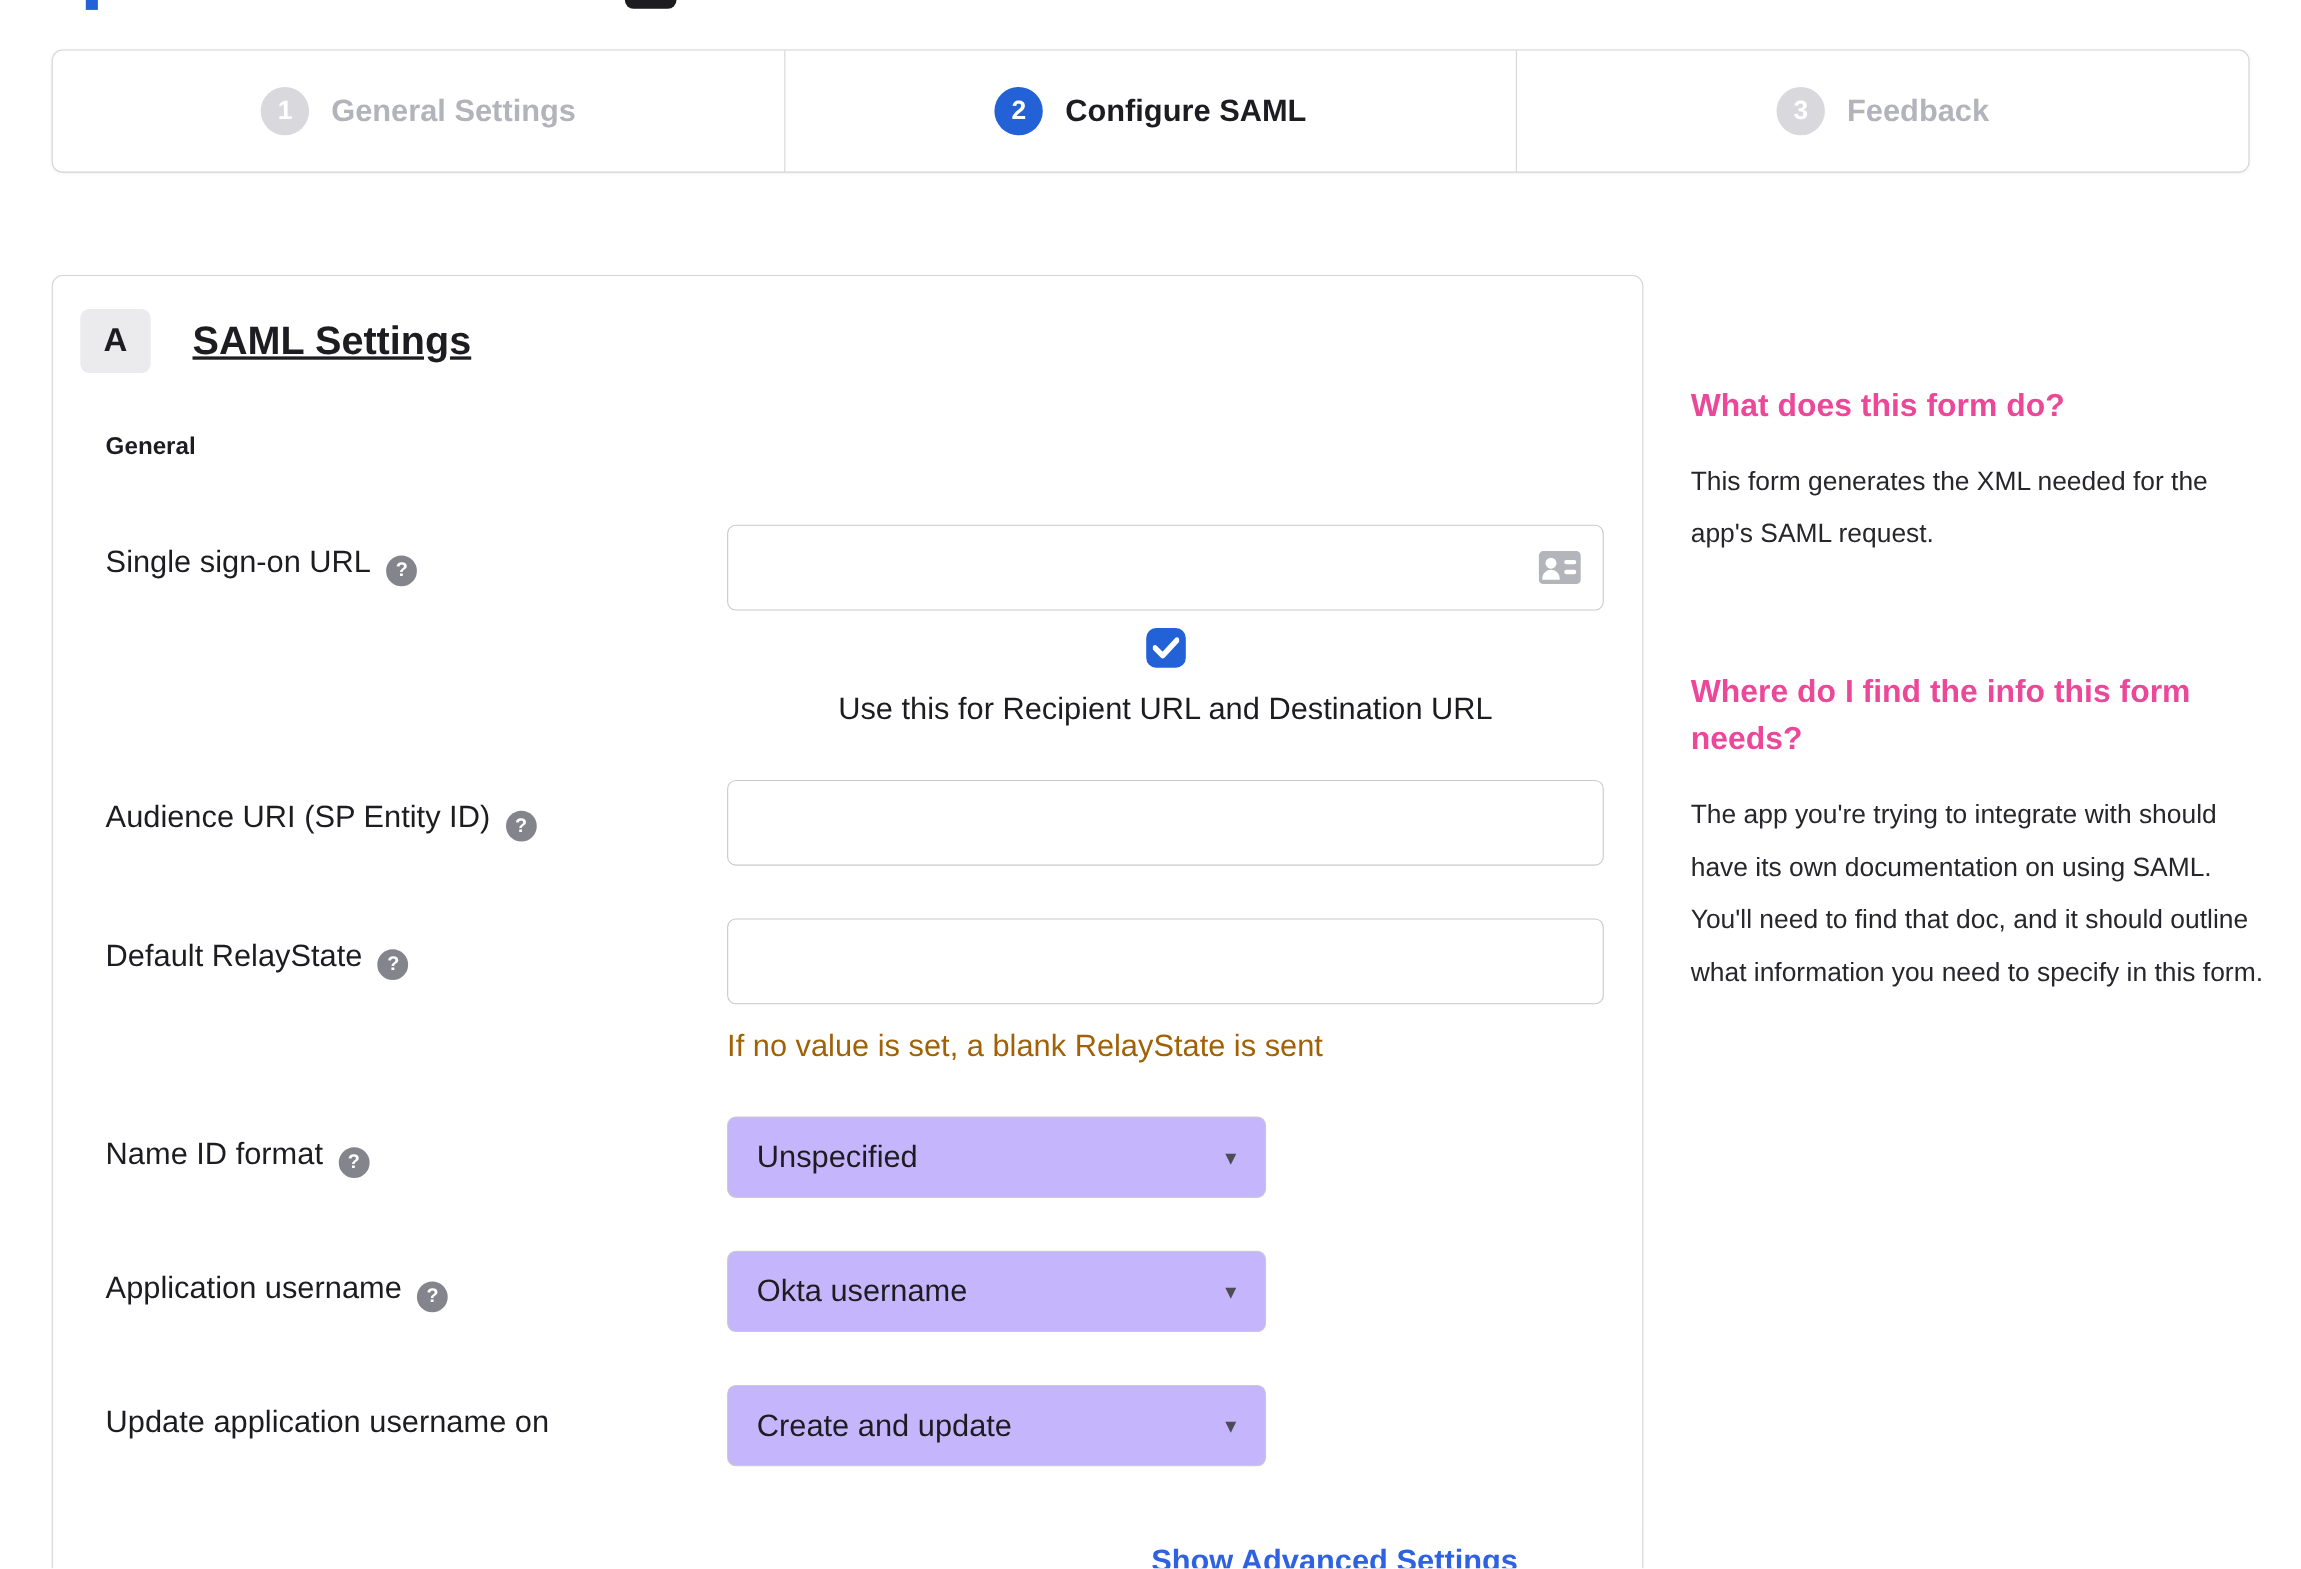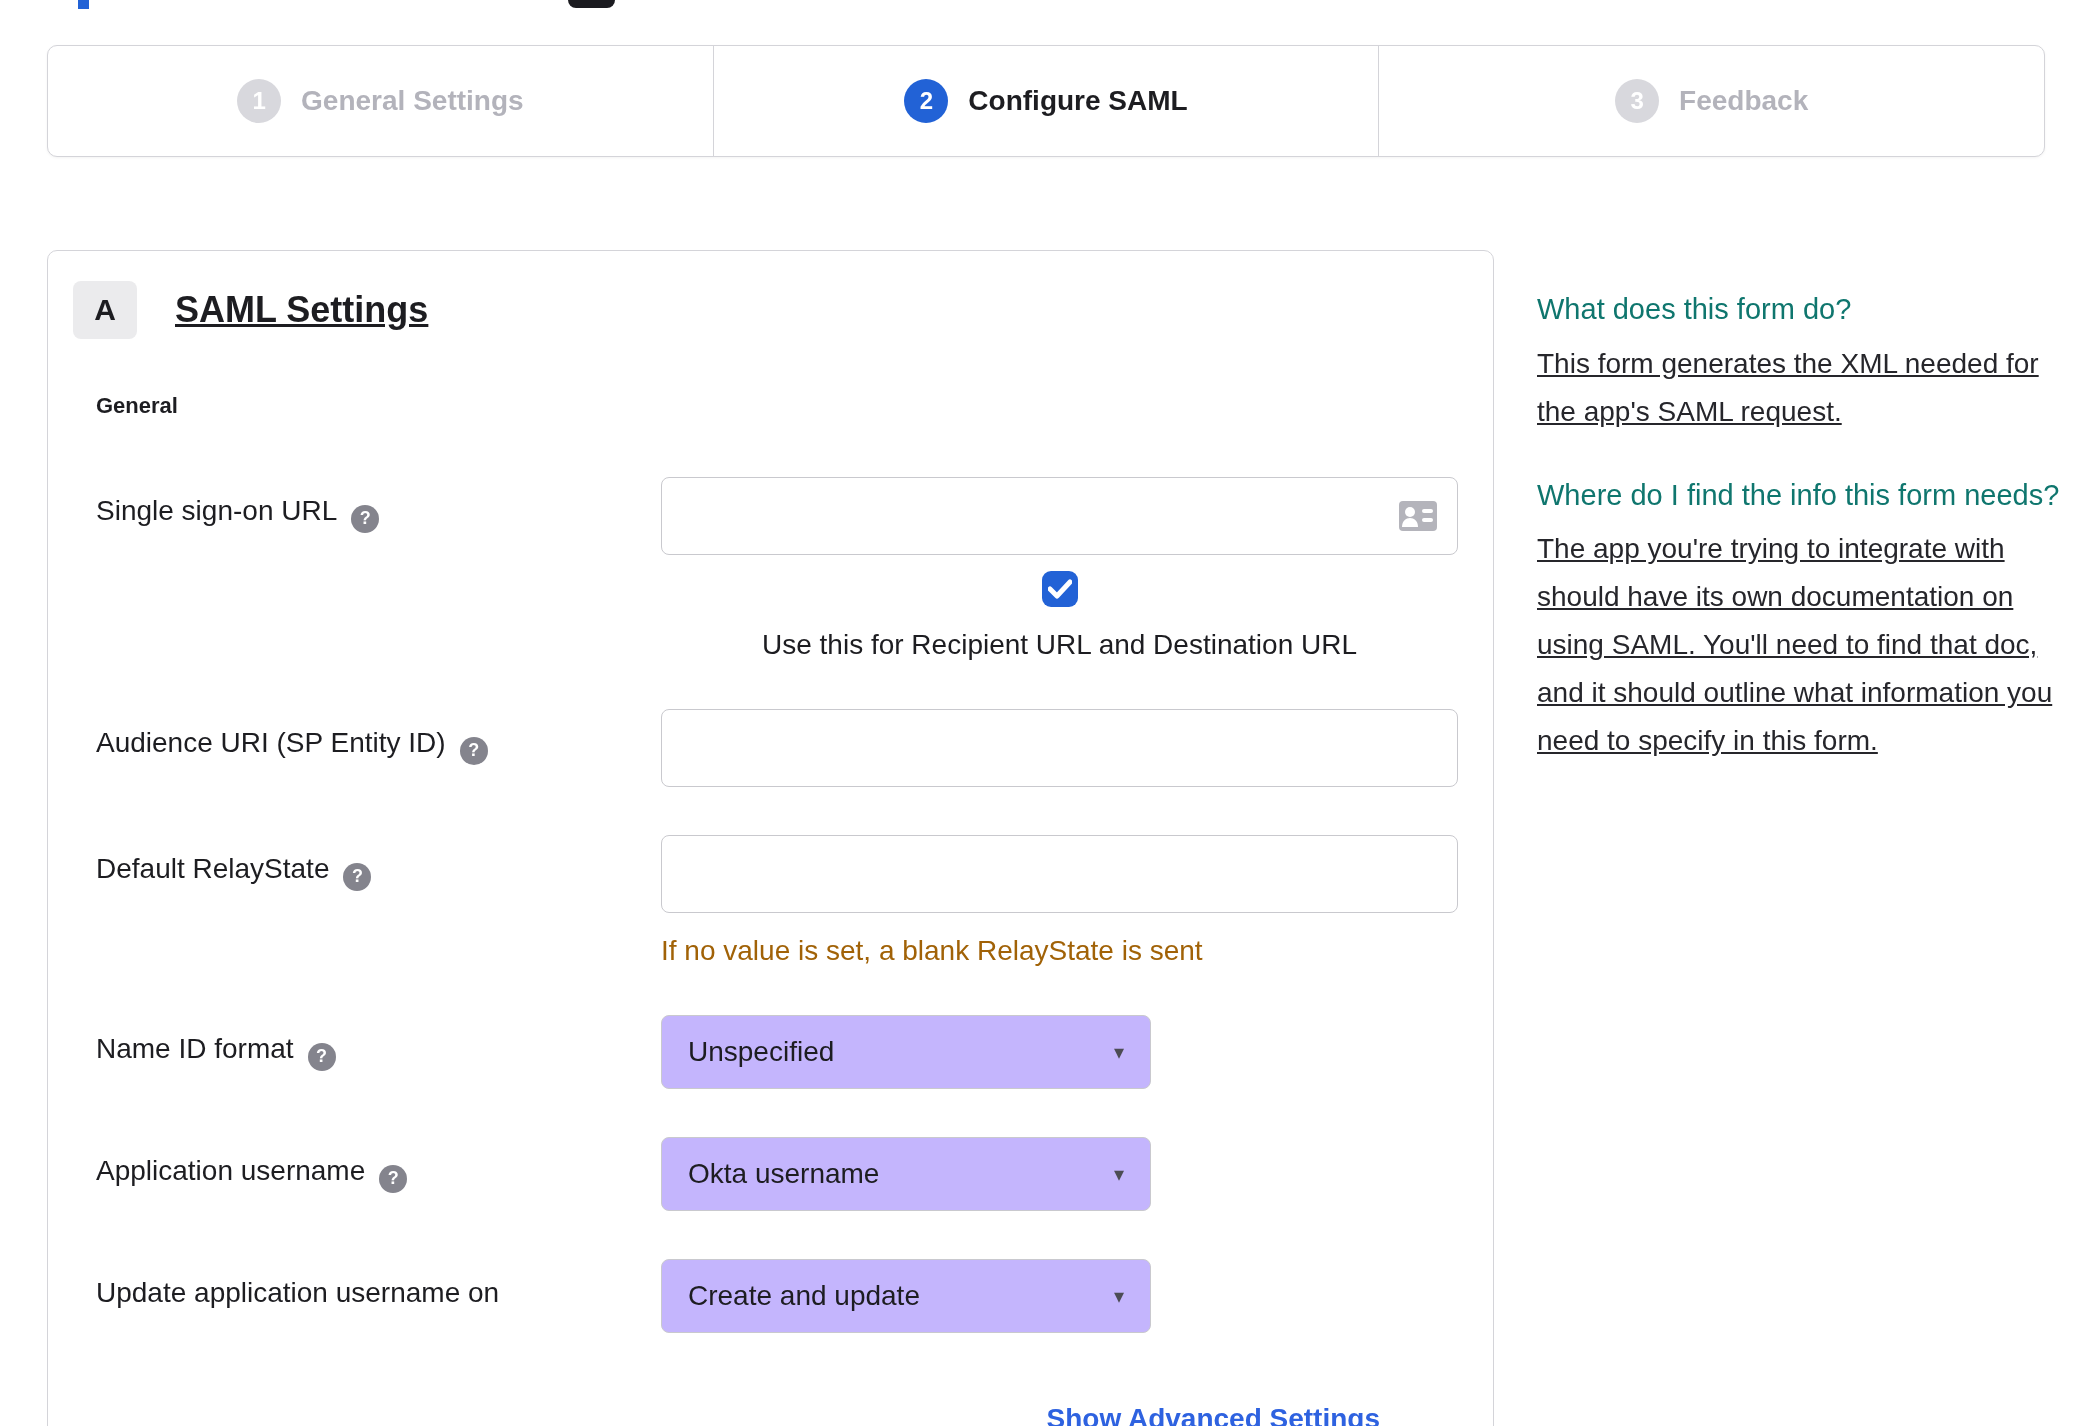--- a/index.html
+++ b/index.html
@@ -76,7 +76,7 @@
 
   
   .sidebar { position:absolute; left:1537px; top:250px; width:525px; }
-  .sidebar h3 { font-size:29px; font-weight:normal; color:#0f766e; line-height:1.5; margin-top:38px; }
+  .sidebar h3 { font-size:29px; font-weight:bold; color:#ec4899; line-height:1.5; margin-top:98px; }
   .sidebar p { font-size:28px; color:#26262b; line-height:48px; margin-top:8px;text-decoration:underline; }
 </style>
 </head>

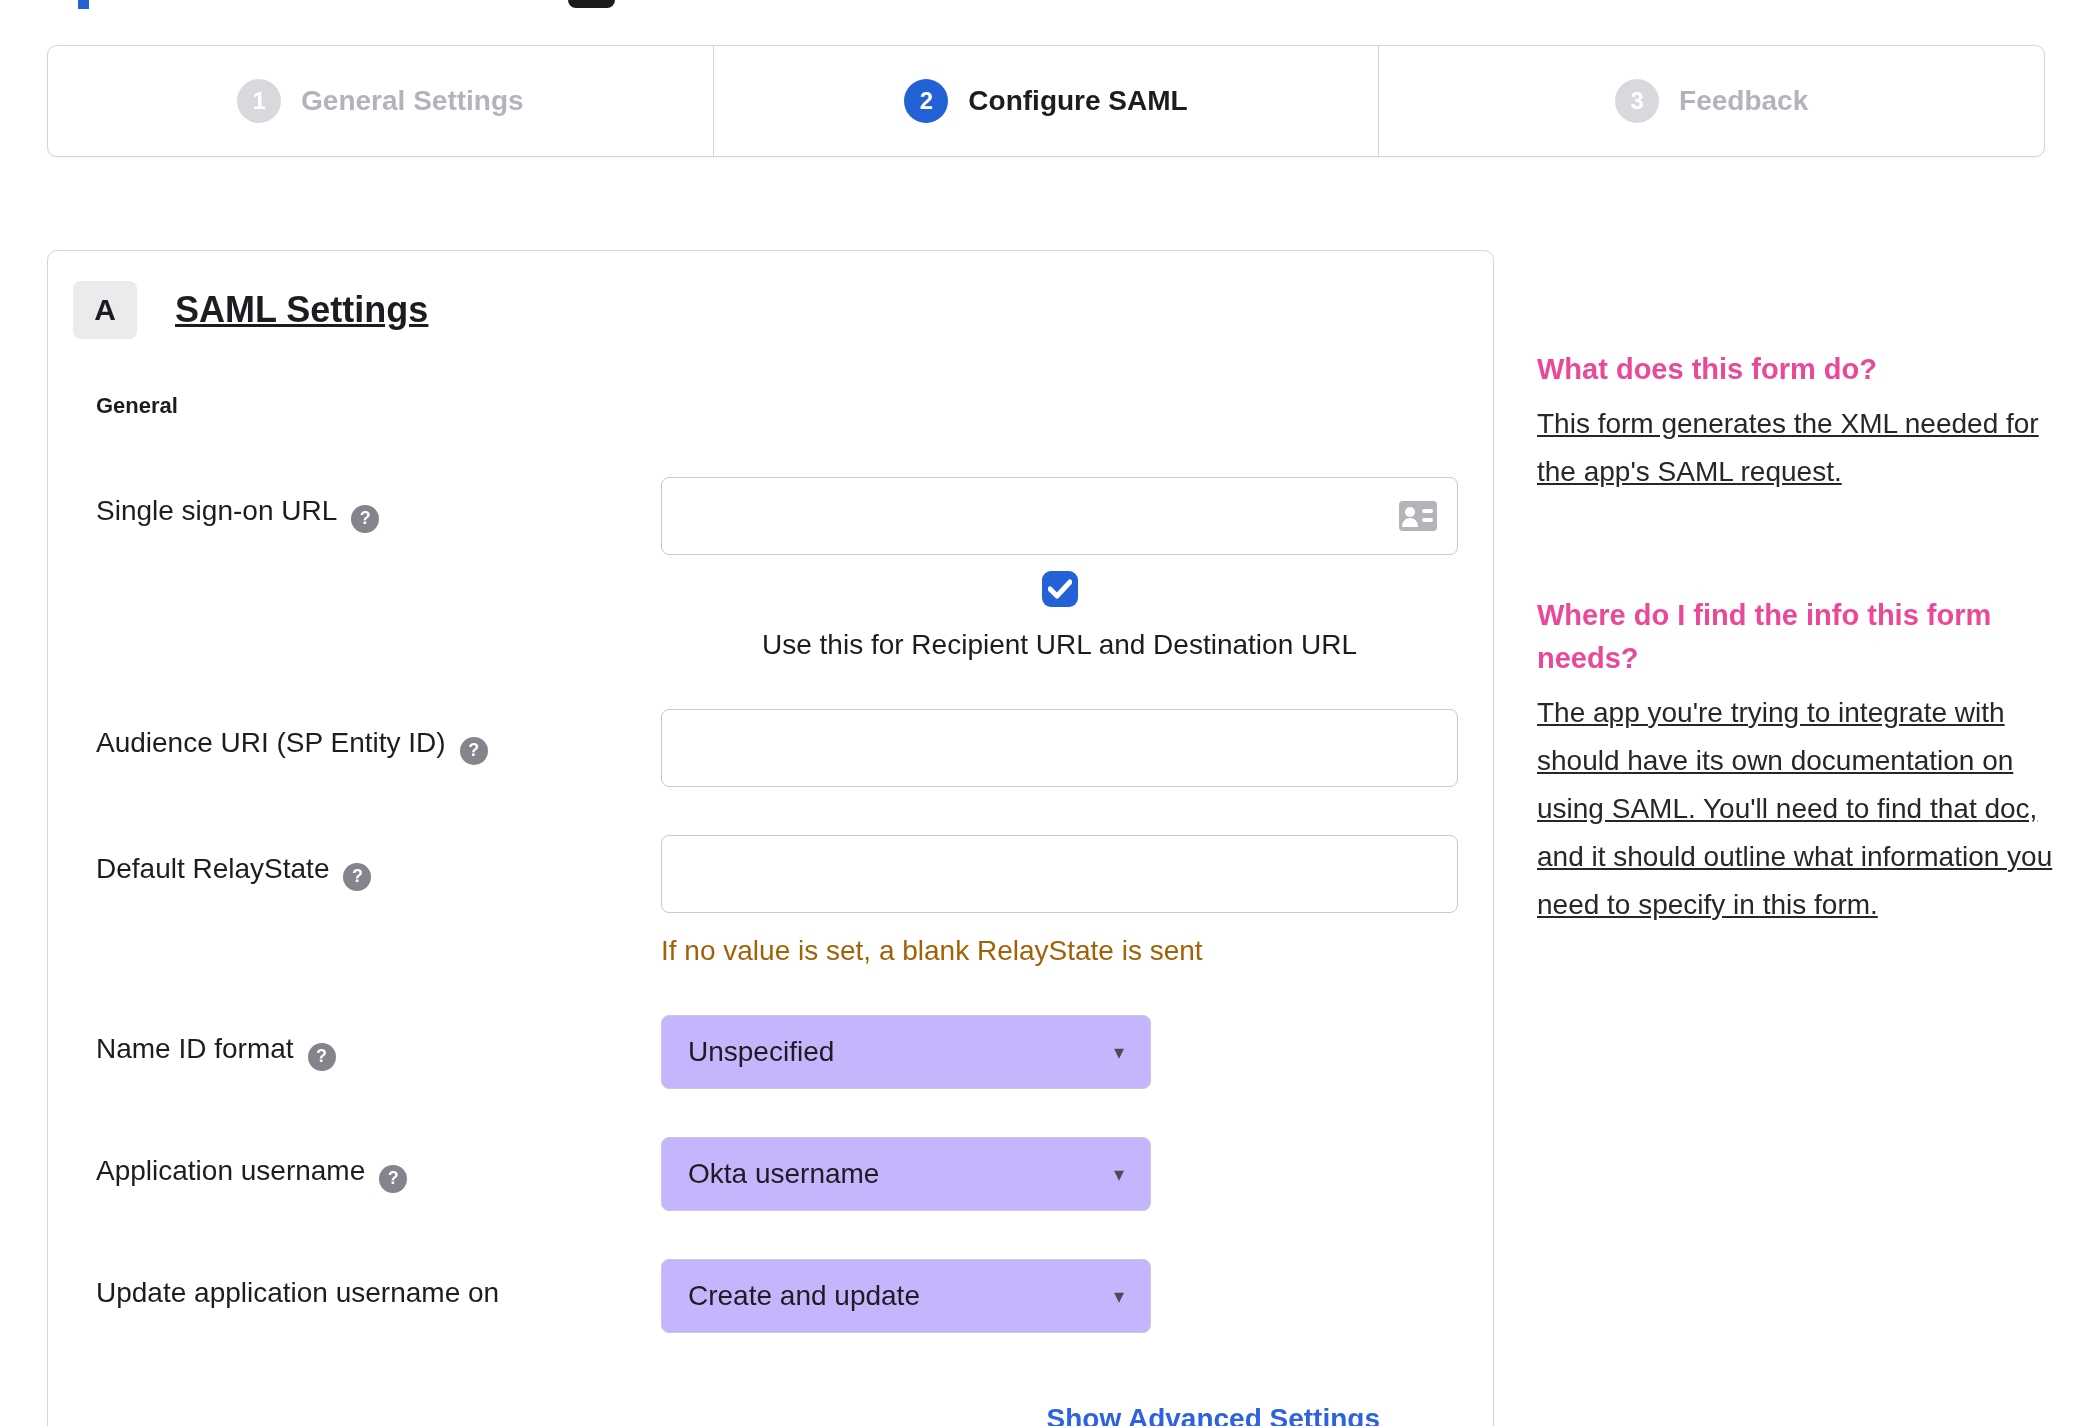--- a/index.html
+++ b/index.html
@@ -77,7 +77,7 @@
   
   .sidebar { position:absolute; left:1537px; top:250px; width:525px; }
   .sidebar h3 { font-size:29px; font-weight:bold; color:#ec4899; line-height:1.5; margin-top:98px; }
-  .sidebar p { font-size:28px; color:#26262b; line-height:48px; margin-top:8px;text-decoration:underline; }
+  .sidebar p { font-size:24px; color:#26262b; line-height:48px; margin-top:22px; }
 </style>
 </head>
 <body>

